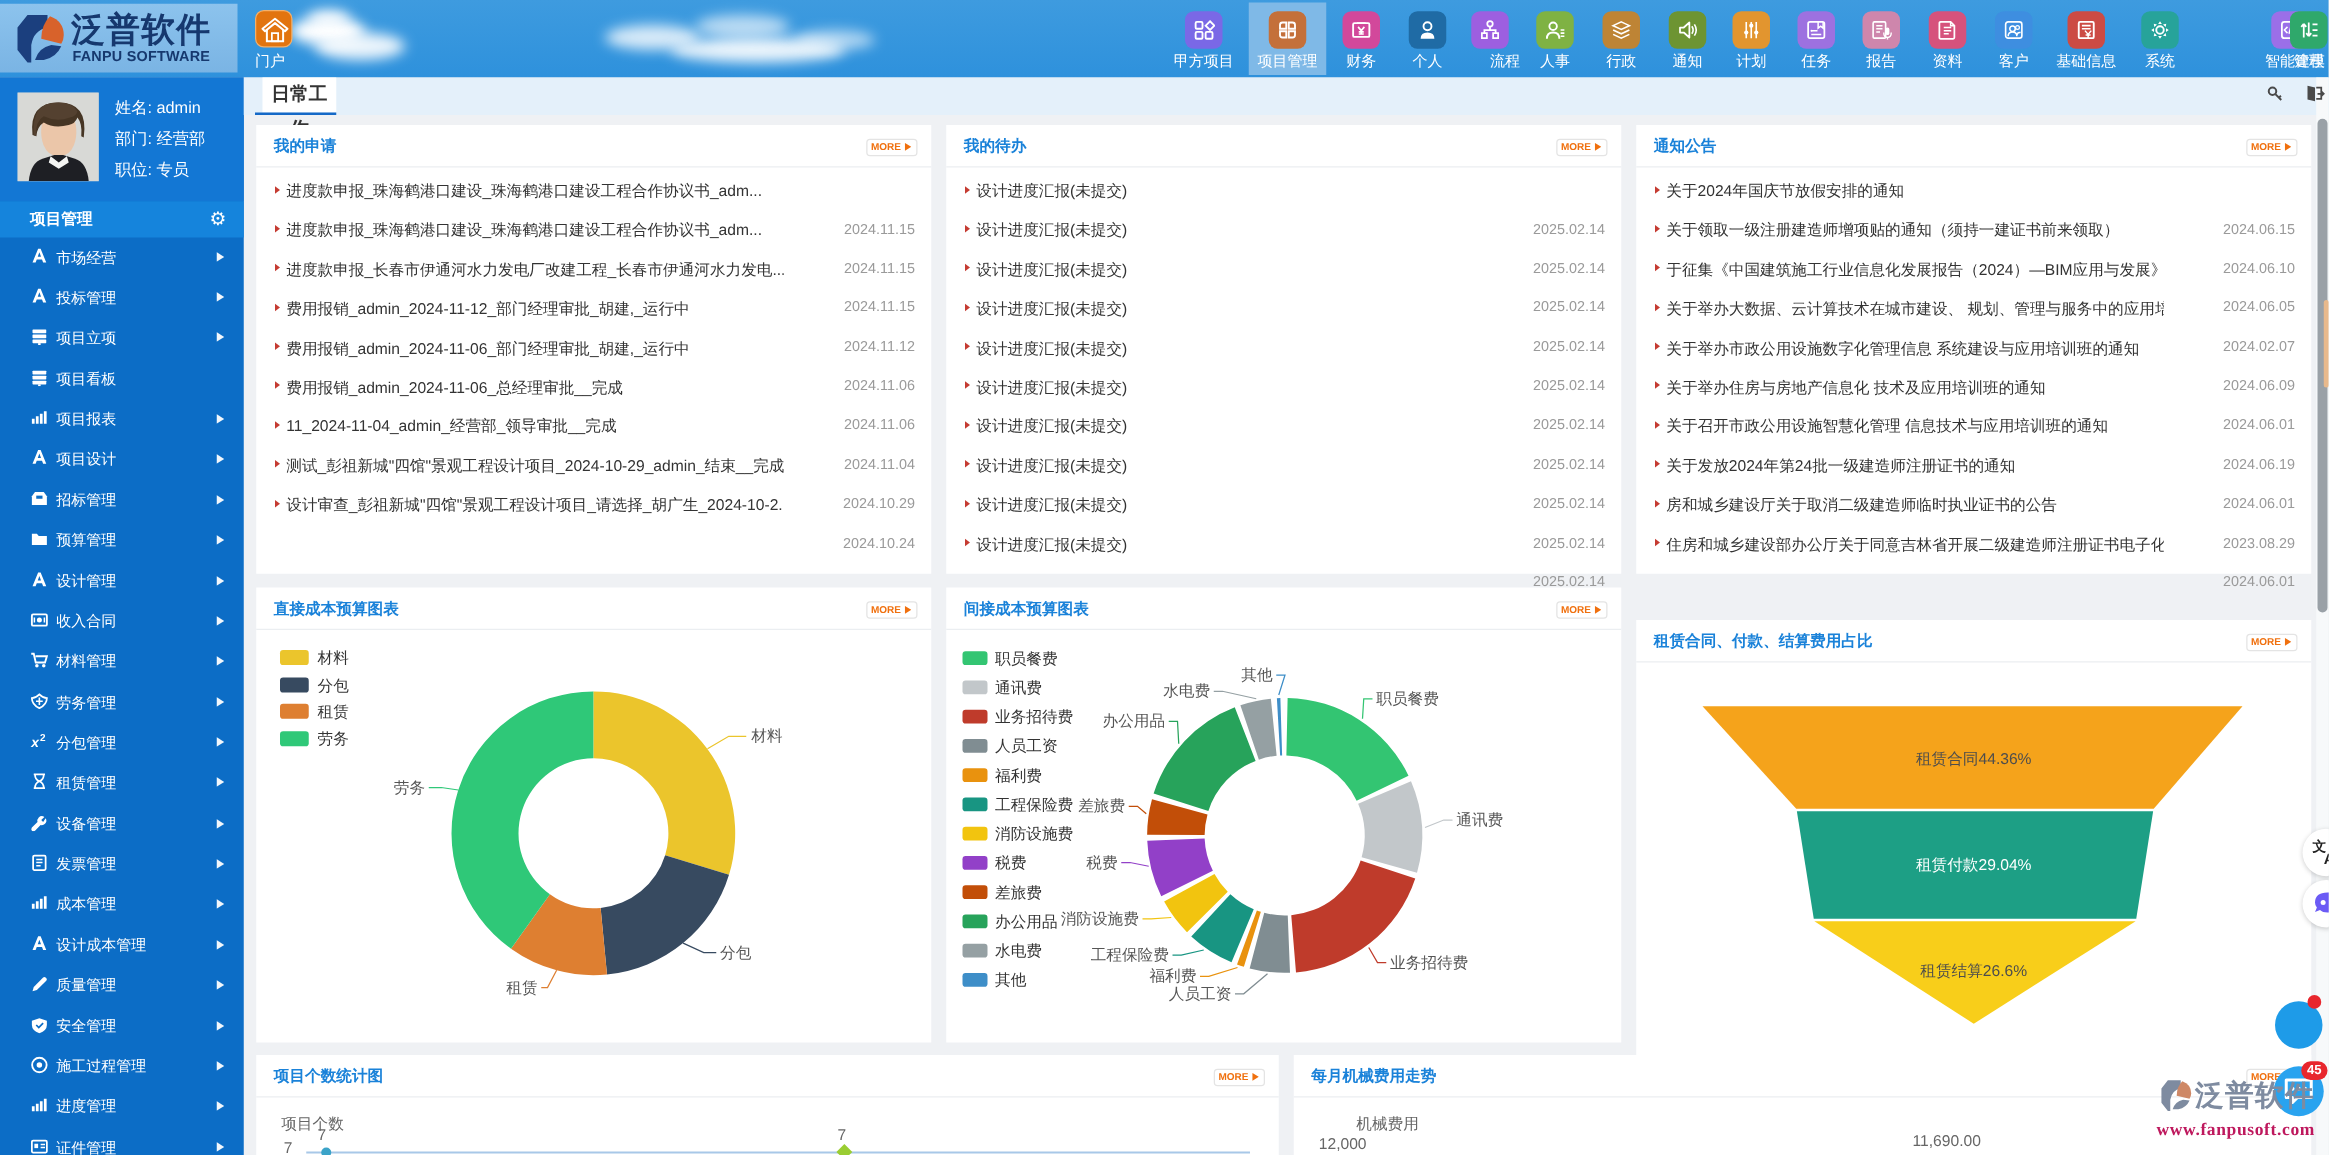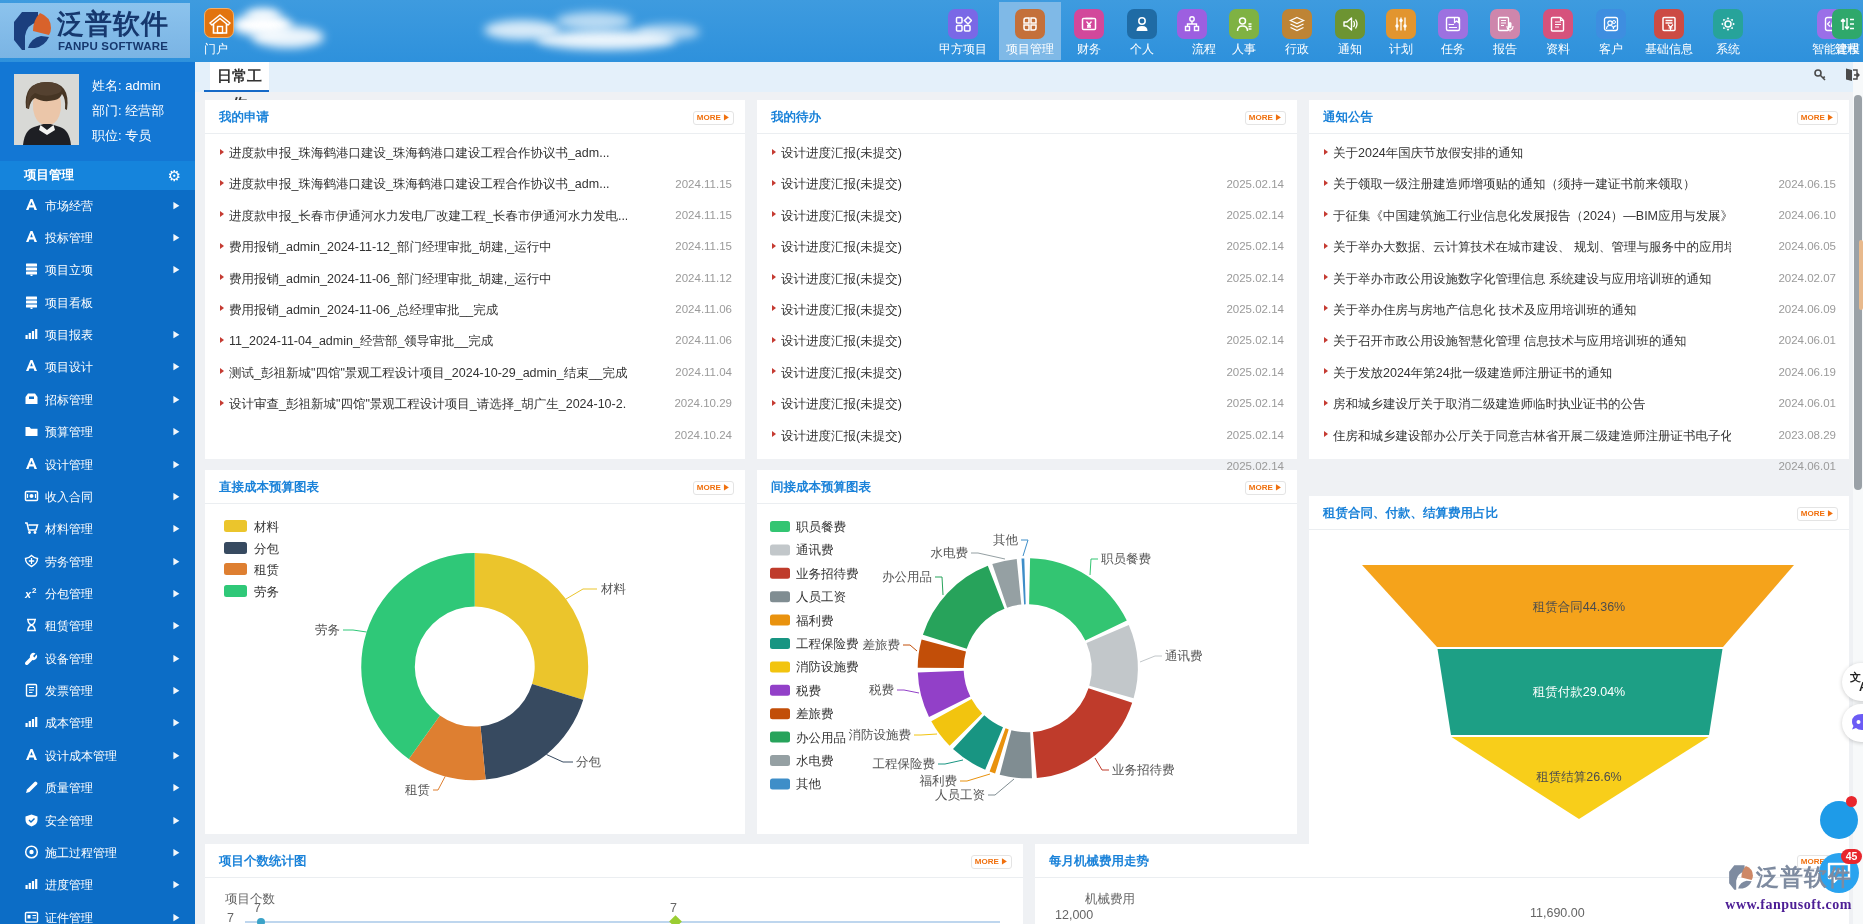--- a/index.html
+++ b/index.html
@@ -45,7 +45,7 @@
 .fcircle{position:absolute;border-radius:50%;}
 #wm{position:absolute;right:11px;bottom:11px;text-align:right;white-space:nowrap;}
 #wm .wt{font-size:23px;font-weight:bold;color:#7E8BA0;letter-spacing:1px;}
-#wm .wu{font-family:"Liberation Serif",serif;font-size:14px;font-weight:bold;color:#4c1d95;letter-spacing:.5px;}
+#wm .wu{font-family:"Liberation Serif",serif;font-size:14px;font-weight:bold;color:#be185d;letter-spacing:.5px;}
 </style></head>
 <body>
 <div id="header">

